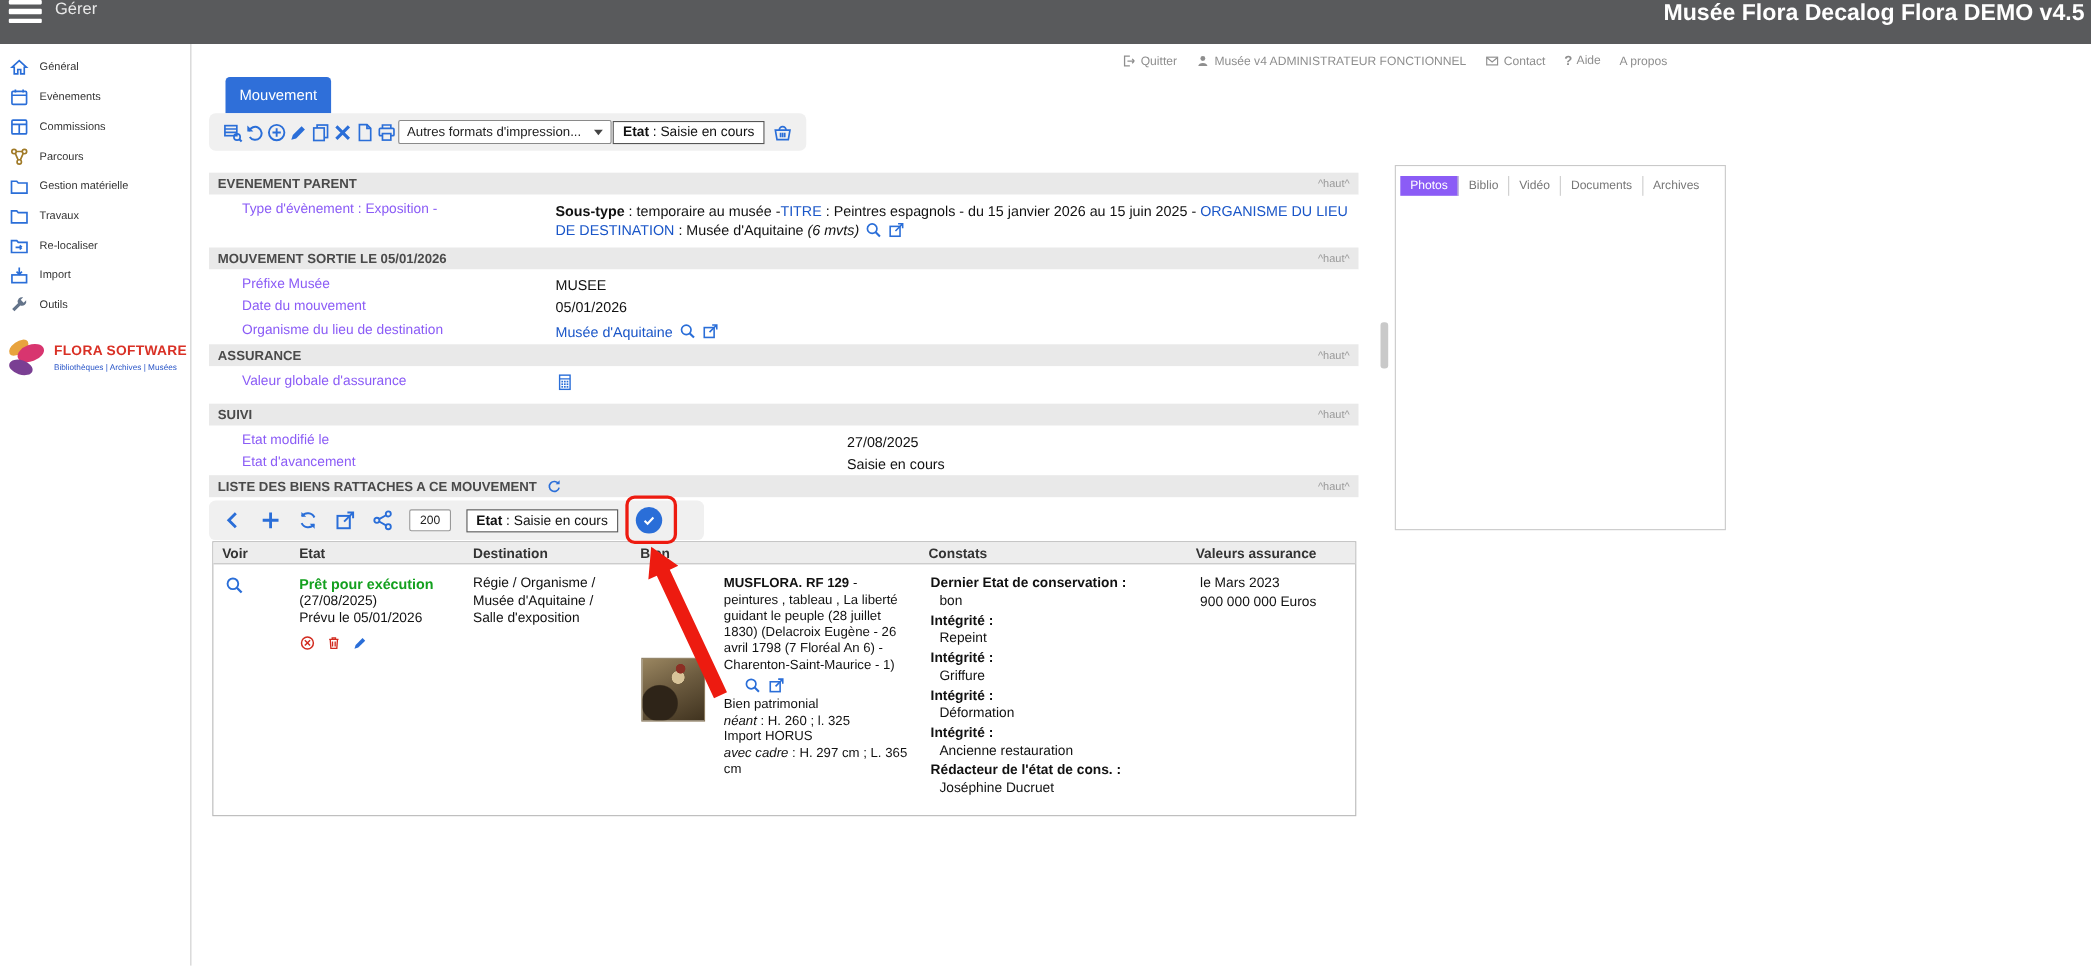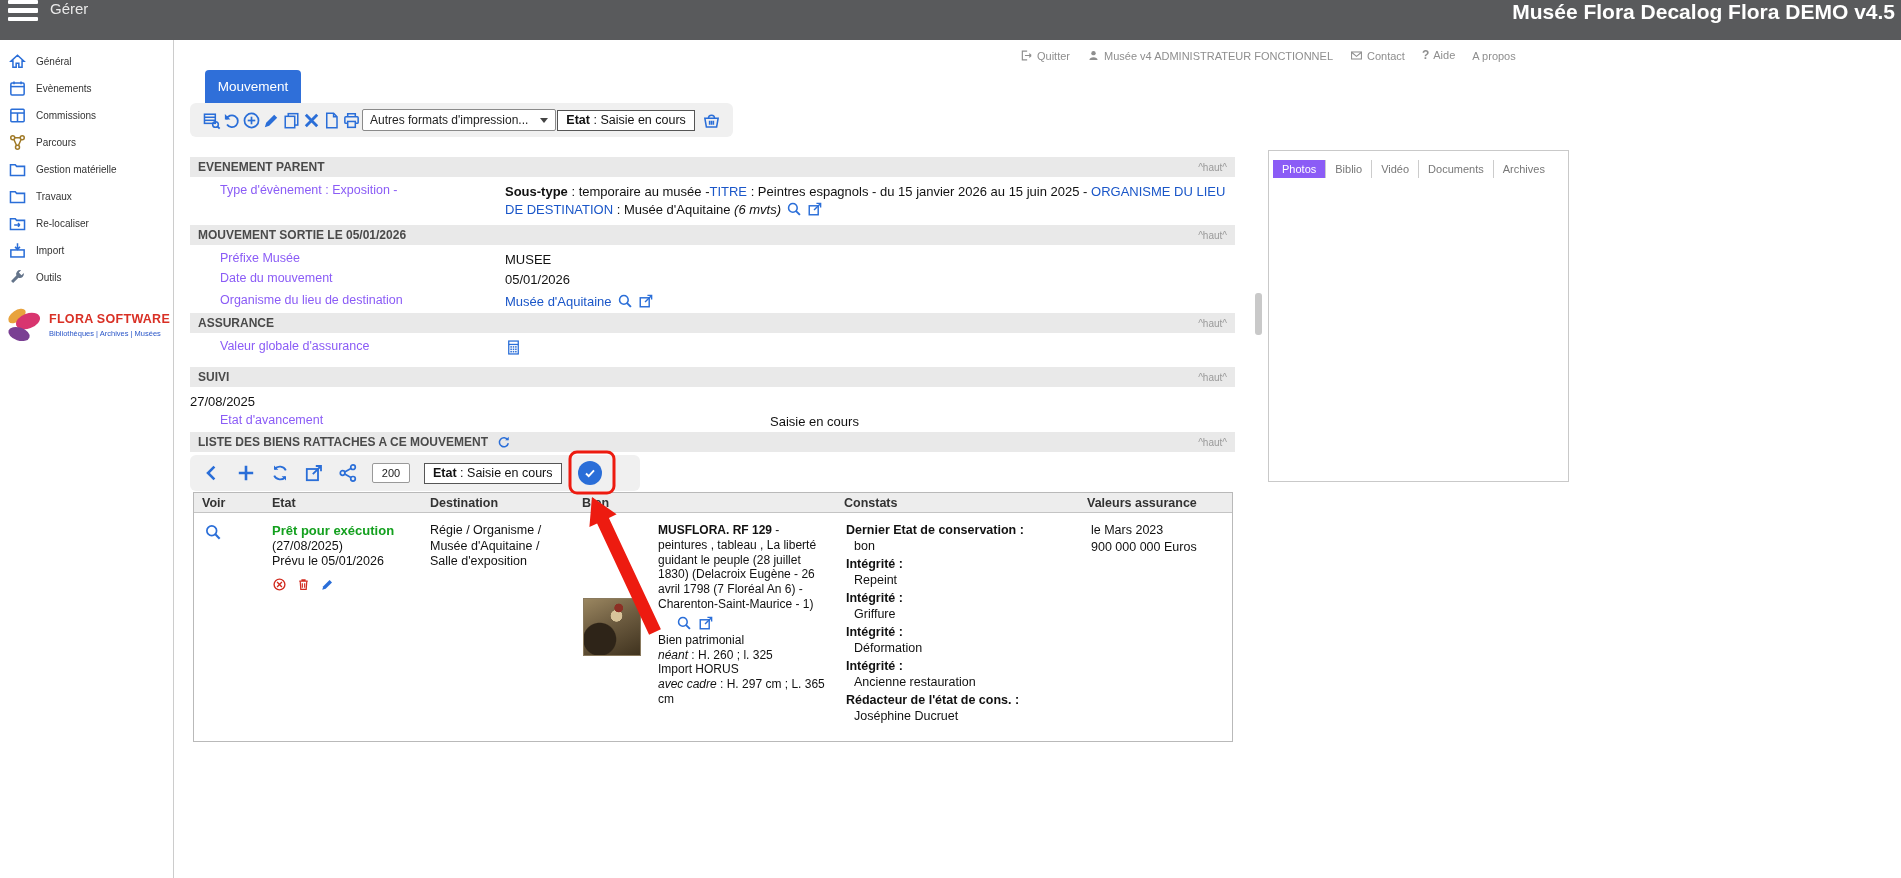--- a/index.html
+++ b/index.html
@@ -407,6 +407,7 @@
   </div>
   <div class="sec-body wide" style="height:45px">
     <div class="frow">
+      <div class="flabel">Etat modifié le</div>
       <div class="fvalue">27/08/2025</div>
     </div>
     <div class="frow">

